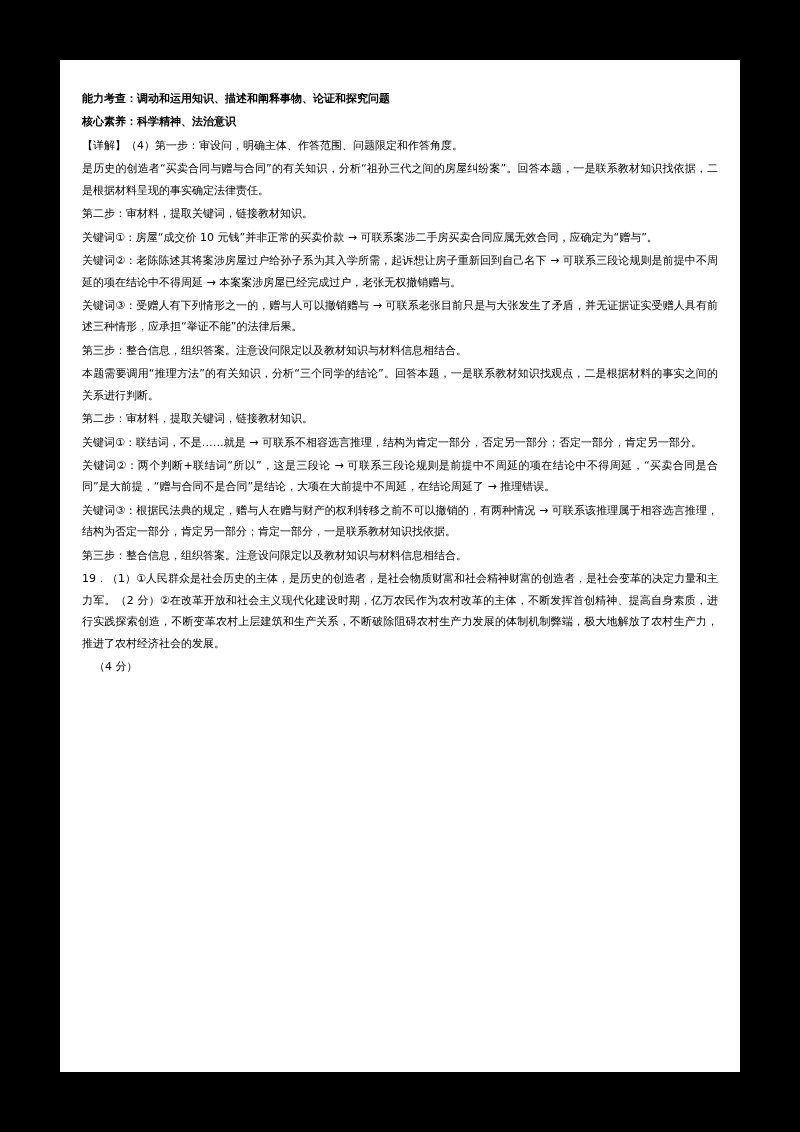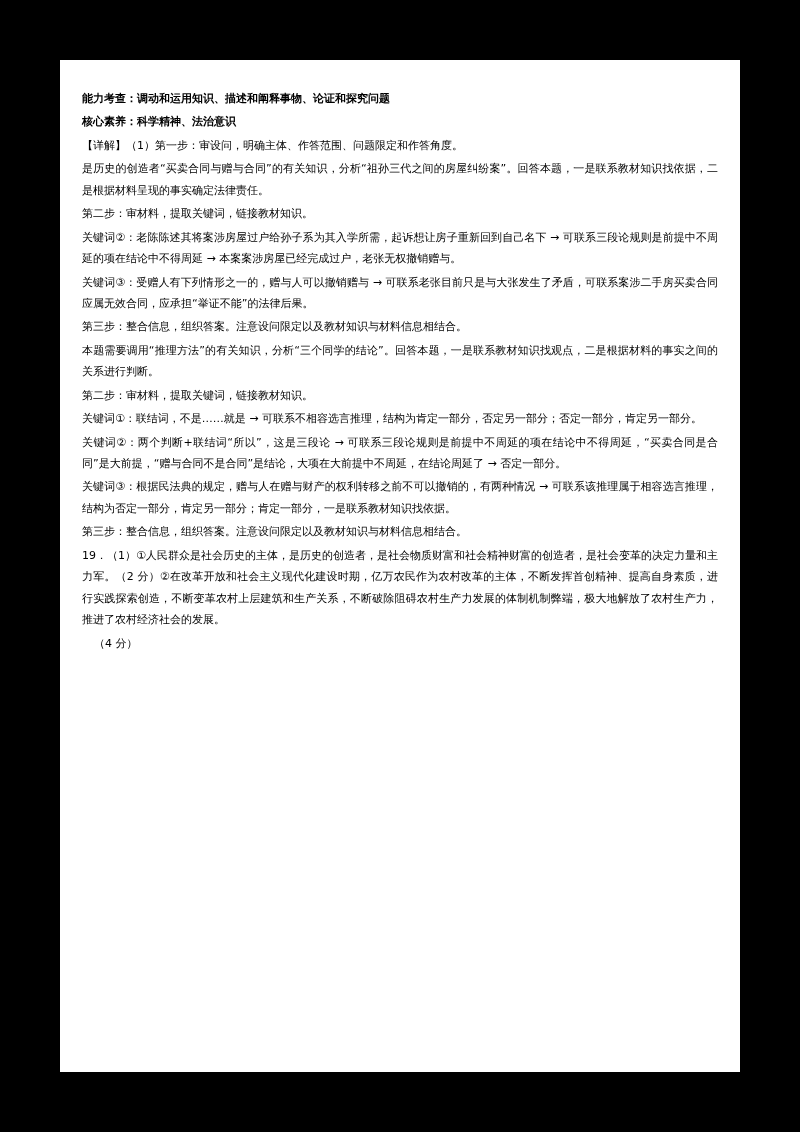--- a/index.html
+++ b/index.html
@@ -50,7 +50,7 @@
   <div class="doc">
     <p class="para b">能力考查：调动和运用知识、描述和阐释事物、论证和探究问题</p>
     <p class="para b">核心素养：科学精神、法治意识</p>
-    <p class="para">【详解】（1）第一步：审设问，明确主体、作答范围、问题限定和作答角度。</p>
+    <p class="para">【详解】（4）第一步：审设问，明确主体、作答范围、问题限定和作答角度。</p>
     <p class="para">是历史的创造者“买卖合同与赠与合同”的有关知识，分析“祖孙三代之间的房屋纠纷案”。回答本题，一是联系教材知识找依据，二是根据材料呈现的事实确定法律责任。</p>
     <p class="para">第二步：审材料，提取关键词，链接教材知识。</p>
     <p class="para">关键词②：老陈陈述其将案涉房屋过户给孙子系为其入学所需，起诉想让房子重新回到自己名下 → 可联系三段论规则是前提中不周延的项在结论中不得周延 → 本案案涉房屋已经完成过户，老张无权撤销赠与。</p>

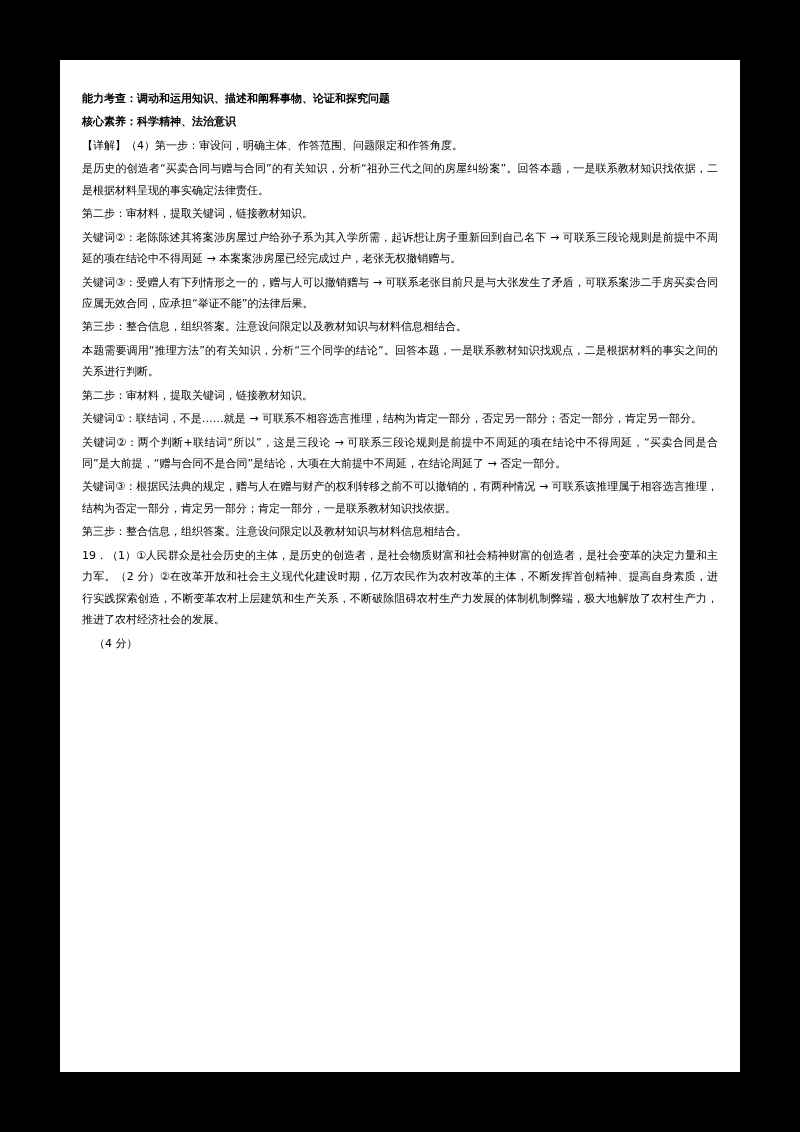--- a/index.html
+++ b/index.html
@@ -53,6 +53,7 @@
     <p class="para">【详解】（4）第一步：审设问，明确主体、作答范围、问题限定和作答角度。</p>
     <p class="para">是历史的创造者“买卖合同与赠与合同”的有关知识，分析“祖孙三代之间的房屋纠纷案”。回答本题，一是联系教材知识找依据，二是根据材料呈现的事实确定法律责任。</p>
     <p class="para">第二步：审材料，提取关键词，链接教材知识。</p>
+    <p class="para">关键词①：房屋“成交价 10 元钱”并非正常的买卖价款 → 可联系案涉二手房买卖合同应属无效合同，应确定为“赠与”。</p>
     <p class="para">关键词②：老陈陈述其将案涉房屋过户给孙子系为其入学所需，起诉想让房子重新回到自己名下 → 可联系三段论规则是前提中不周延的项在结论中不得周延 → 本案案涉房屋已经完成过户，老张无权撤销赠与。</p>
     <p class="para">关键词③：受赠人有下列情形之一的，赠与人可以撤销赠与 → 可联系老张目前只是与大张发生了矛盾，可联系案涉二手房买卖合同应属无效合同，应承担“举证不能”的法律后果。</p>
     <p class="para">第三步：整合信息，组织答案。注意设问限定以及教材知识与材料信息相结合。</p>

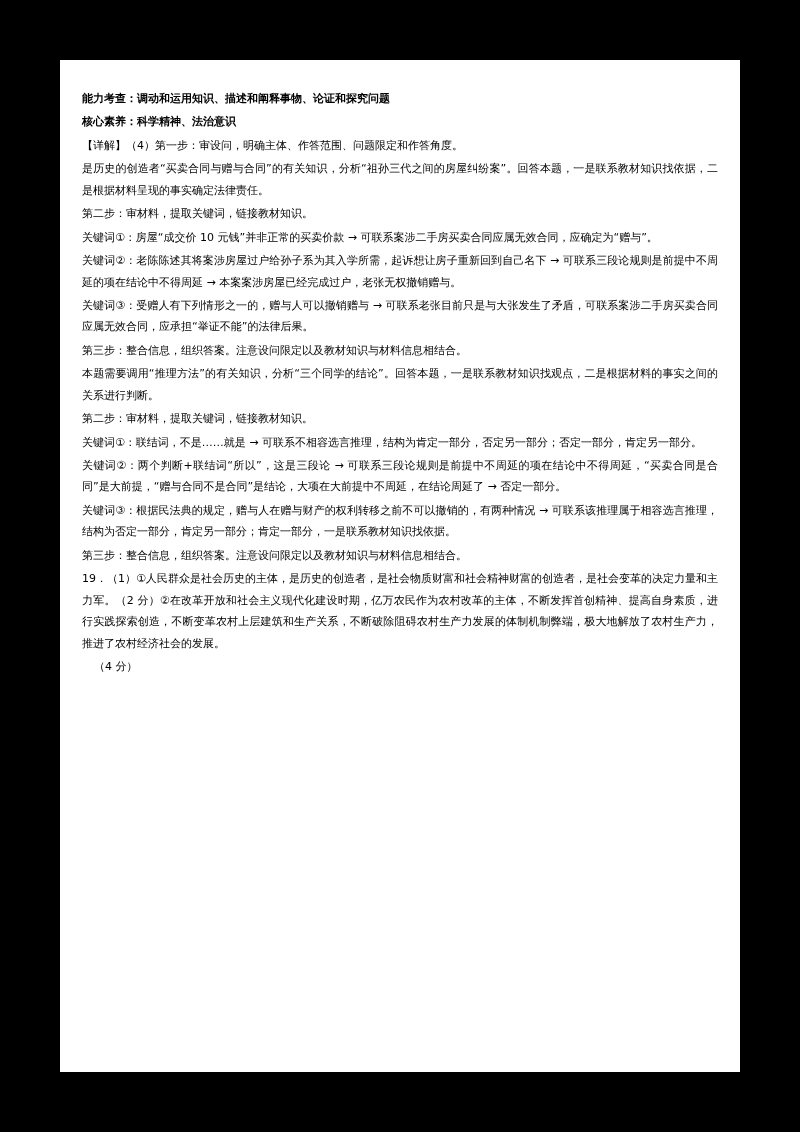--- a/index.html
+++ b/index.html
@@ -55,7 +55,7 @@
     <p class="para">第二步：审材料，提取关键词，链接教材知识。</p>
     <p class="para">关键词①：房屋“成交价 10 元钱”并非正常的买卖价款 → 可联系案涉二手房买卖合同应属无效合同，应确定为“赠与”。</p>
     <p class="para">关键词②：老陈陈述其将案涉房屋过户给孙子系为其入学所需，起诉想让房子重新回到自己名下 → 可联系三段论规则是前提中不周延的项在结论中不得周延 → 本案案涉房屋已经完成过户，老张无权撤销赠与。</p>
-    <p class="para">关键词③：受赠人有下列情形之一的，赠与人可以撤销赠与 → 可联系老张目前只是与大张发生了矛盾，可联系案涉二手房买卖合同应属无效合同，应承担“举证不能”的法律后果。</p>
+    <p class="para">关键词③：受赠人有下列情形之一的，赠与人可以撤销赠与 → 可联系老张目前只是与大张发生了矛盾，并无证据证实受赠人具有前述三种情形，应承担“举证不能”的法律后果。</p>
     <p class="para">第三步：整合信息，组织答案。注意设问限定以及教材知识与材料信息相结合。</p>
     <p class="para">本题需要调用“推理方法”的有关知识，分析“三个同学的结论”。回答本题，一是联系教材知识找观点，二是根据材料的事实之间的关系进行判断。</p>
     <p class="para">第二步：审材料，提取关键词，链接教材知识。</p>

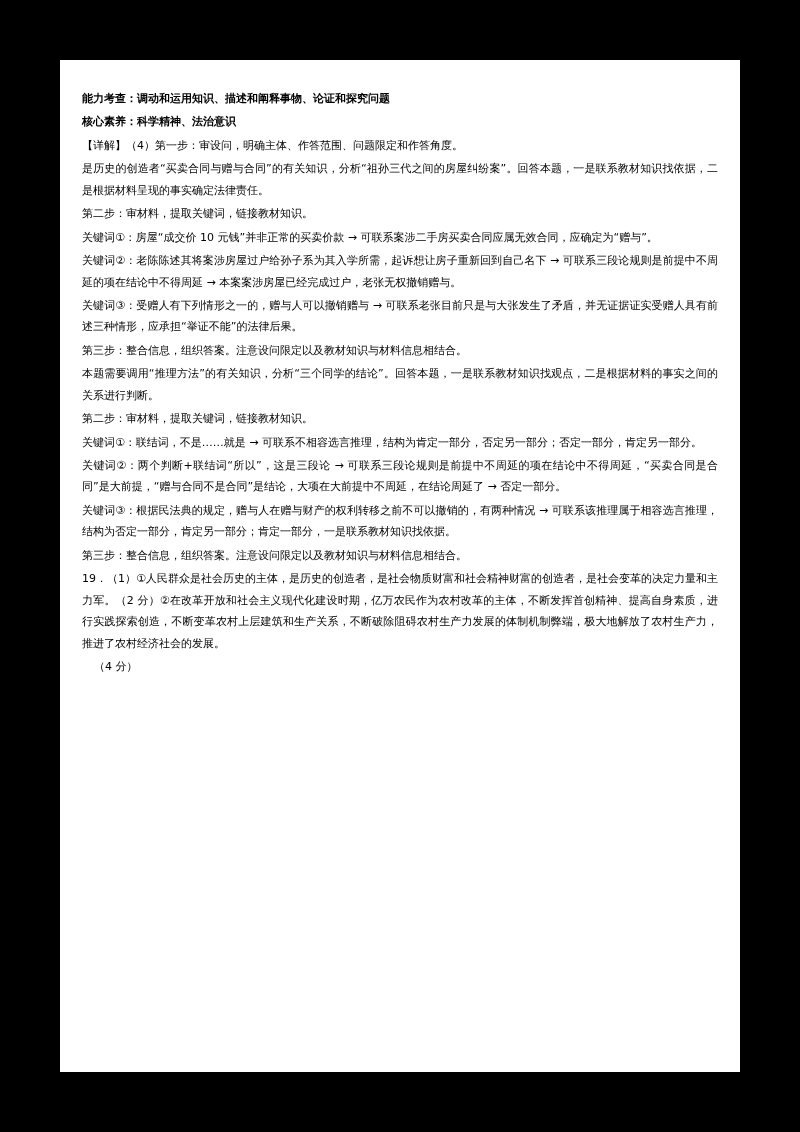--- a/index.html
+++ b/index.html
@@ -60,7 +60,7 @@
     <p class="para">本题需要调用“推理方法”的有关知识，分析“三个同学的结论”。回答本题，一是联系教材知识找观点，二是根据材料的事实之间的关系进行判断。</p>
     <p class="para">第二步：审材料，提取关键词，链接教材知识。</p>
     <p class="para">关键词①：联结词，不是……就是 → 可联系不相容选言推理，结构为肯定一部分，否定另一部分；否定一部分，肯定另一部分。</p>
-    <p class="para">关键词②：两个判断+联结词“所以”，这是三段论 → 可联系三段论规则是前提中不周延的项在结论中不得周延，“买卖合同是合同”是大前提，“赠与合同不是合同”是结论，大项在大前提中不周延，在结论周延了 → 否定一部分。</p>
+    <p class="para">关键词②：两个判断+联结词“所以”，这是三段论 → 可联系三段论规则是前提中不周延的项在结论中不得周延，“买卖合同是合同”是大前提，“赠与合同不是合同”是结论，大项在大前提中不周延，在结论周延了 → 推理错误。</p>
     <p class="para">关键词③：根据民法典的规定，赠与人在赠与财产的权利转移之前不可以撤销的，有两种情况 → 可联系该推理属于相容选言推理，结构为否定一部分，肯定另一部分；肯定一部分，一是联系教材知识找依据。</p>
     <p class="para">第三步：整合信息，组织答案。注意设问限定以及教材知识与材料信息相结合。</p>
     <p class="para">19．（1）①人民群众是社会历史的主体，是历史的创造者，是社会物质财富和社会精神财富的创造者，是社会变革的决定力量和主力军。（2 分）②在改革开放和社会主义现代化建设时期，亿万农民作为农村改革的主体，不断发挥首创精神、提高自身素质，进行实践探索创造，不断变革农村上层建筑和生产关系，不断破除阻碍农村生产力发展的体制机制弊端，极大地解放了农村生产力，推进了农村经济社会的发展。</p>

